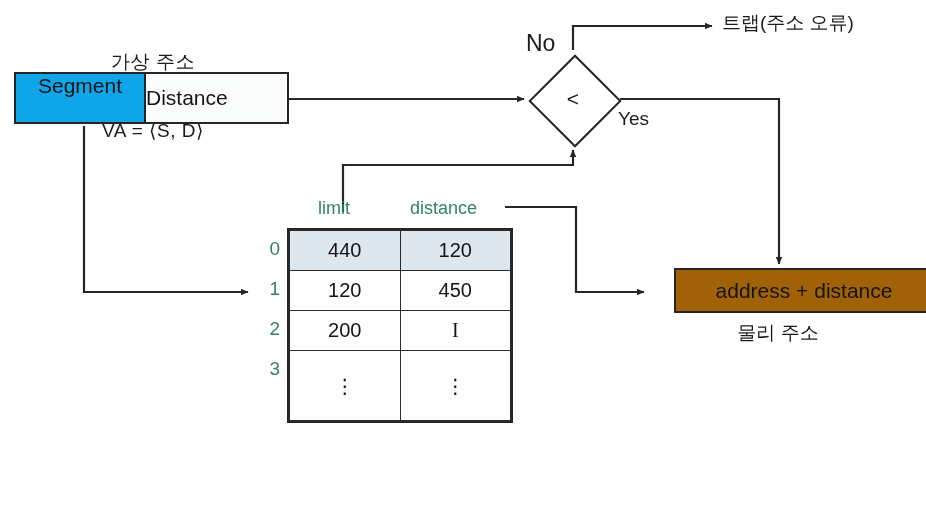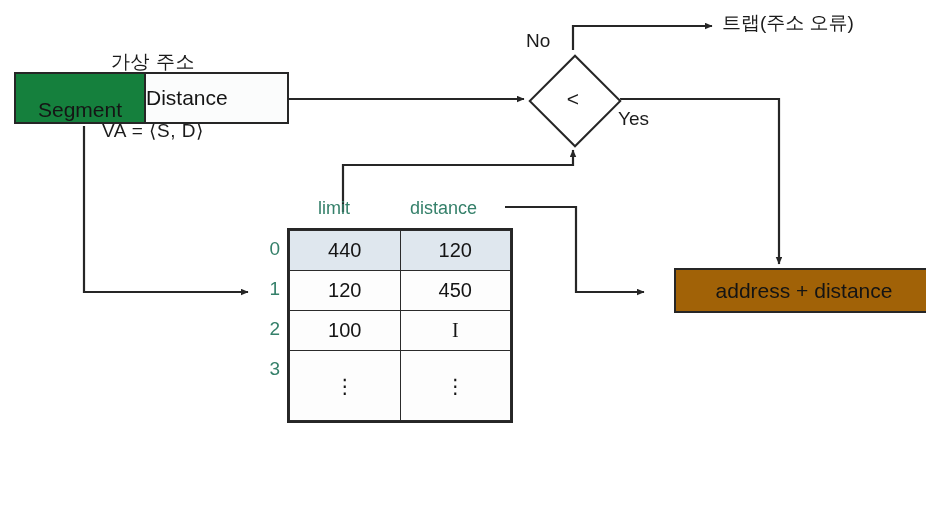--- a/index.html
+++ b/index.html
@@ -110,7 +110,7 @@
   }
 
   
-  #label-no  { left: 526px; top: 30px; font-size: 19px; color: #1b1b1b; }
+  #label-no  { left: 526px; top: 30px; font-size: 23px; color: #1b1b1b; }
   #label-yes { left: 618px; top: 108px; font-size: 19px; color: #1b1b1b; }
   #label-trap{ left: 722px; top: 12px; font-size: 19px; color: #1b1b1b; }
 

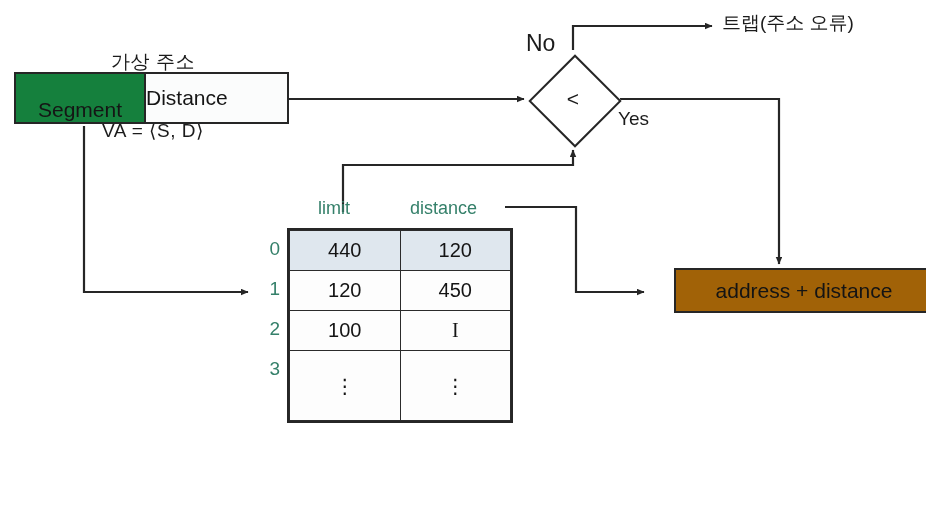--- a/index.html
+++ b/index.html
@@ -63,9 +63,9 @@
     width: 128px;
     height: 100%;
     border-right: 2px solid #262626;
-    background: #15803d;
-    display: flex;
-    align-items: flex-end;
+    background: #0ea5e9;
+    display: flex;
+    align-items: flex-start;
     justify-content: center;
     font-size: 21px;
     color: #151515;

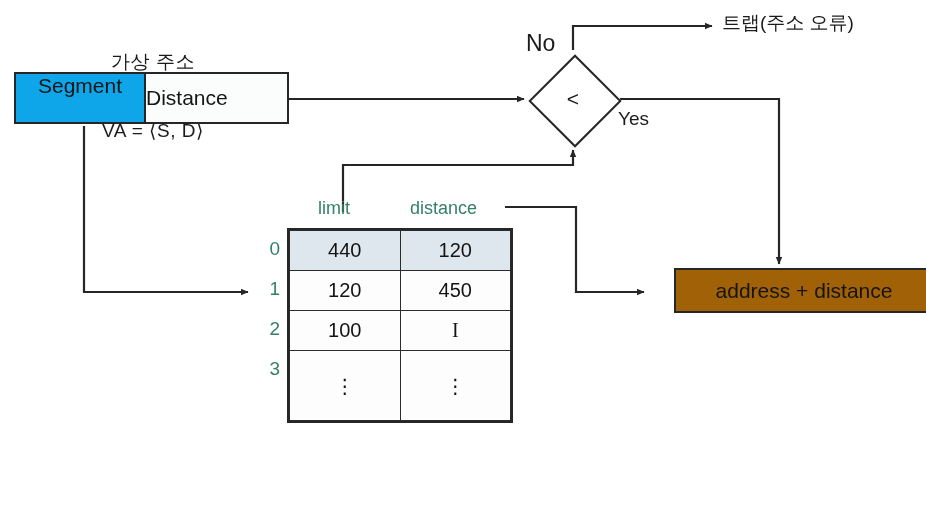--- a/index.html
+++ b/index.html
@@ -271,7 +271,7 @@
           <td>450</td>
         </tr>
         <tr>
-          <td>100</td>
+          <td>200</td>
           <td class="serif-val">I</td>
         </tr>
         <tr>

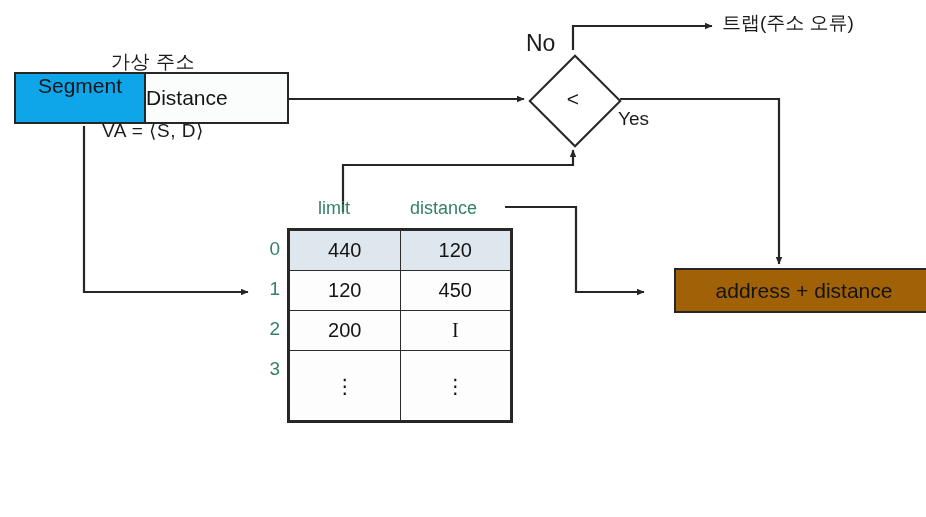--- a/index.html
+++ b/index.html
@@ -286,6 +286,7 @@
   <div class="node" id="phys-box">
     <span>address + distance</span>
   </div>
+  <div class="txt node" id="phys-caption">물리 주소</div>
 
 </div>
 

